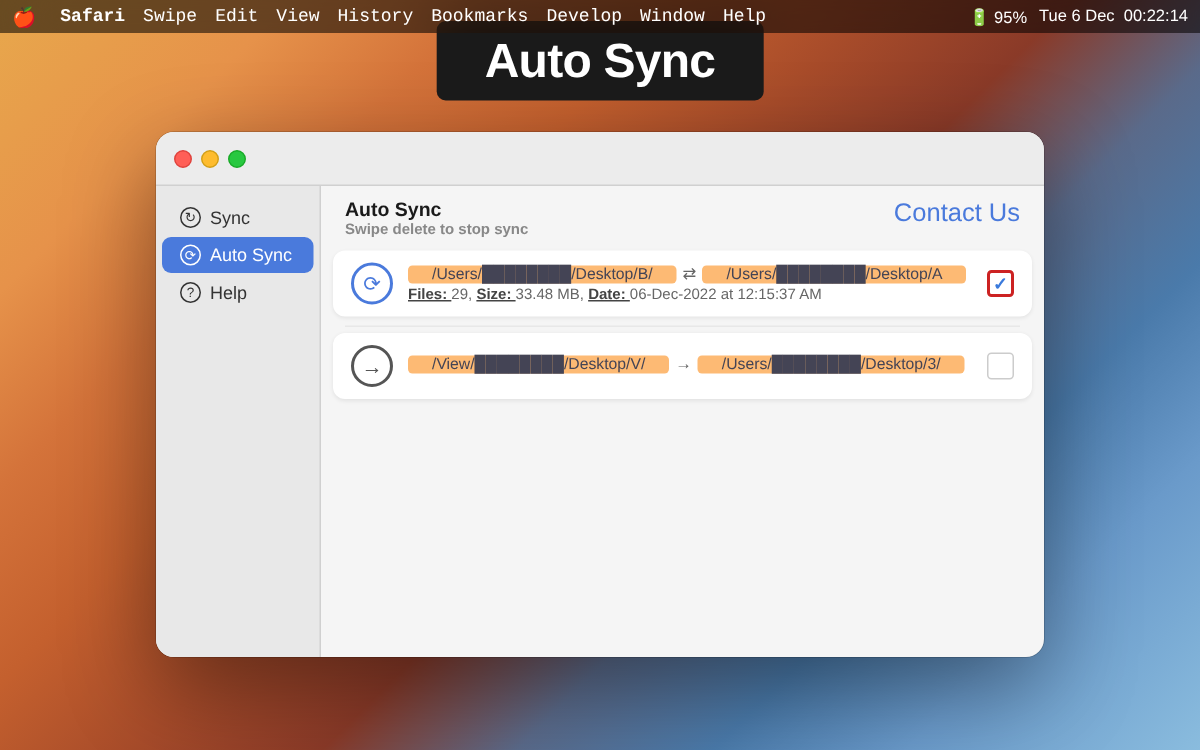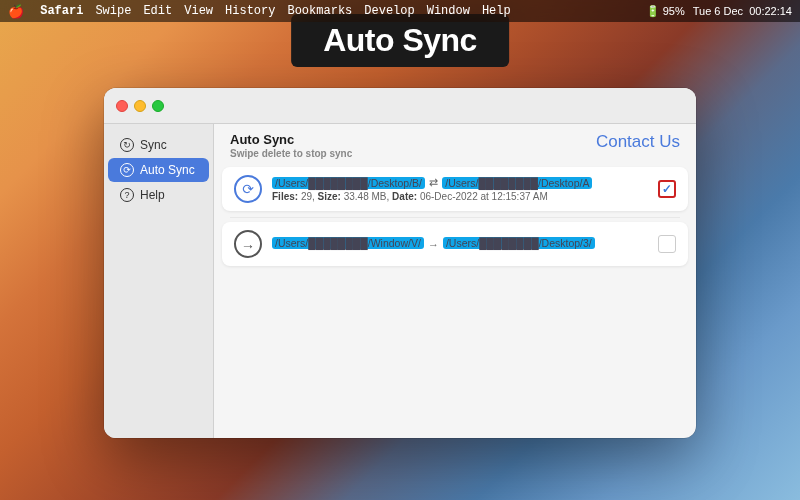--- a/index.html
+++ b/index.html
@@ -278,9 +278,9 @@
     }
 
     .path-segment {
-      background: #0ea5e9;
+      background: #fdba74;
       border-radius: 3px;
-      padding: 0 3px;
+      padding: 0 16px;
       font-size: 10.5px;
       color: #445;
     }

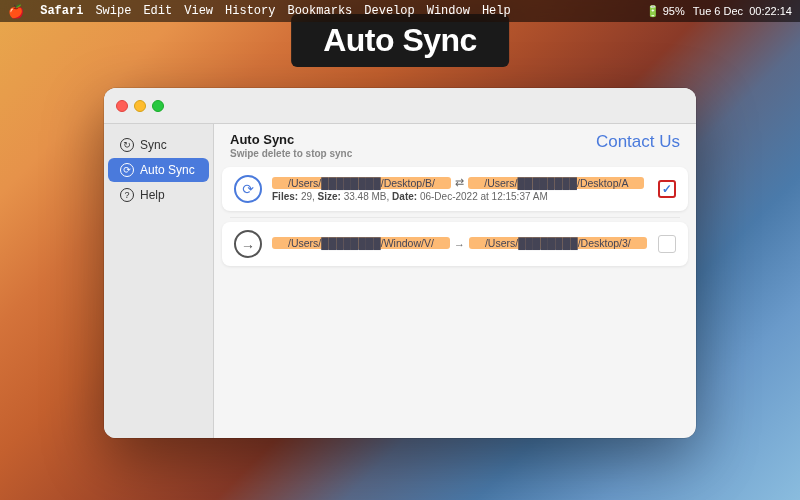--- a/index.html
+++ b/index.html
@@ -298,6 +298,7 @@
     .sync-meta .label {
       font-weight: 600;
       color: #444;
+      text-decoration: underline;
     }
 
     .checkbox-checked {

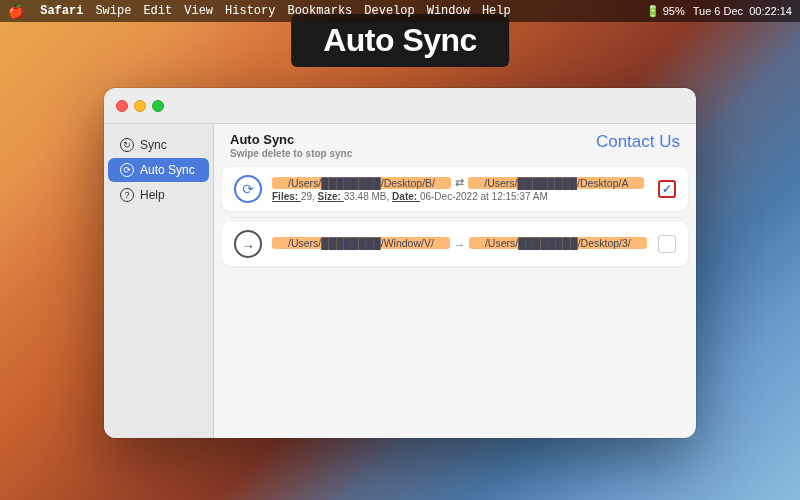--- a/index.html
+++ b/index.html
@@ -424,7 +424,7 @@
           <div class="sync-icon arrow-right">→</div>
           <div class="sync-info">
             <div class="sync-path">
-              <span class="path-segment">/Users/████████/Window/V/</span>
+              <span class="path-segment">/View/████████/Desktop/V/</span>
               <span class="sync-arrow">→</span>
               <span class="path-segment">/Users/████████/Desktop/3/</span>
             </div>

